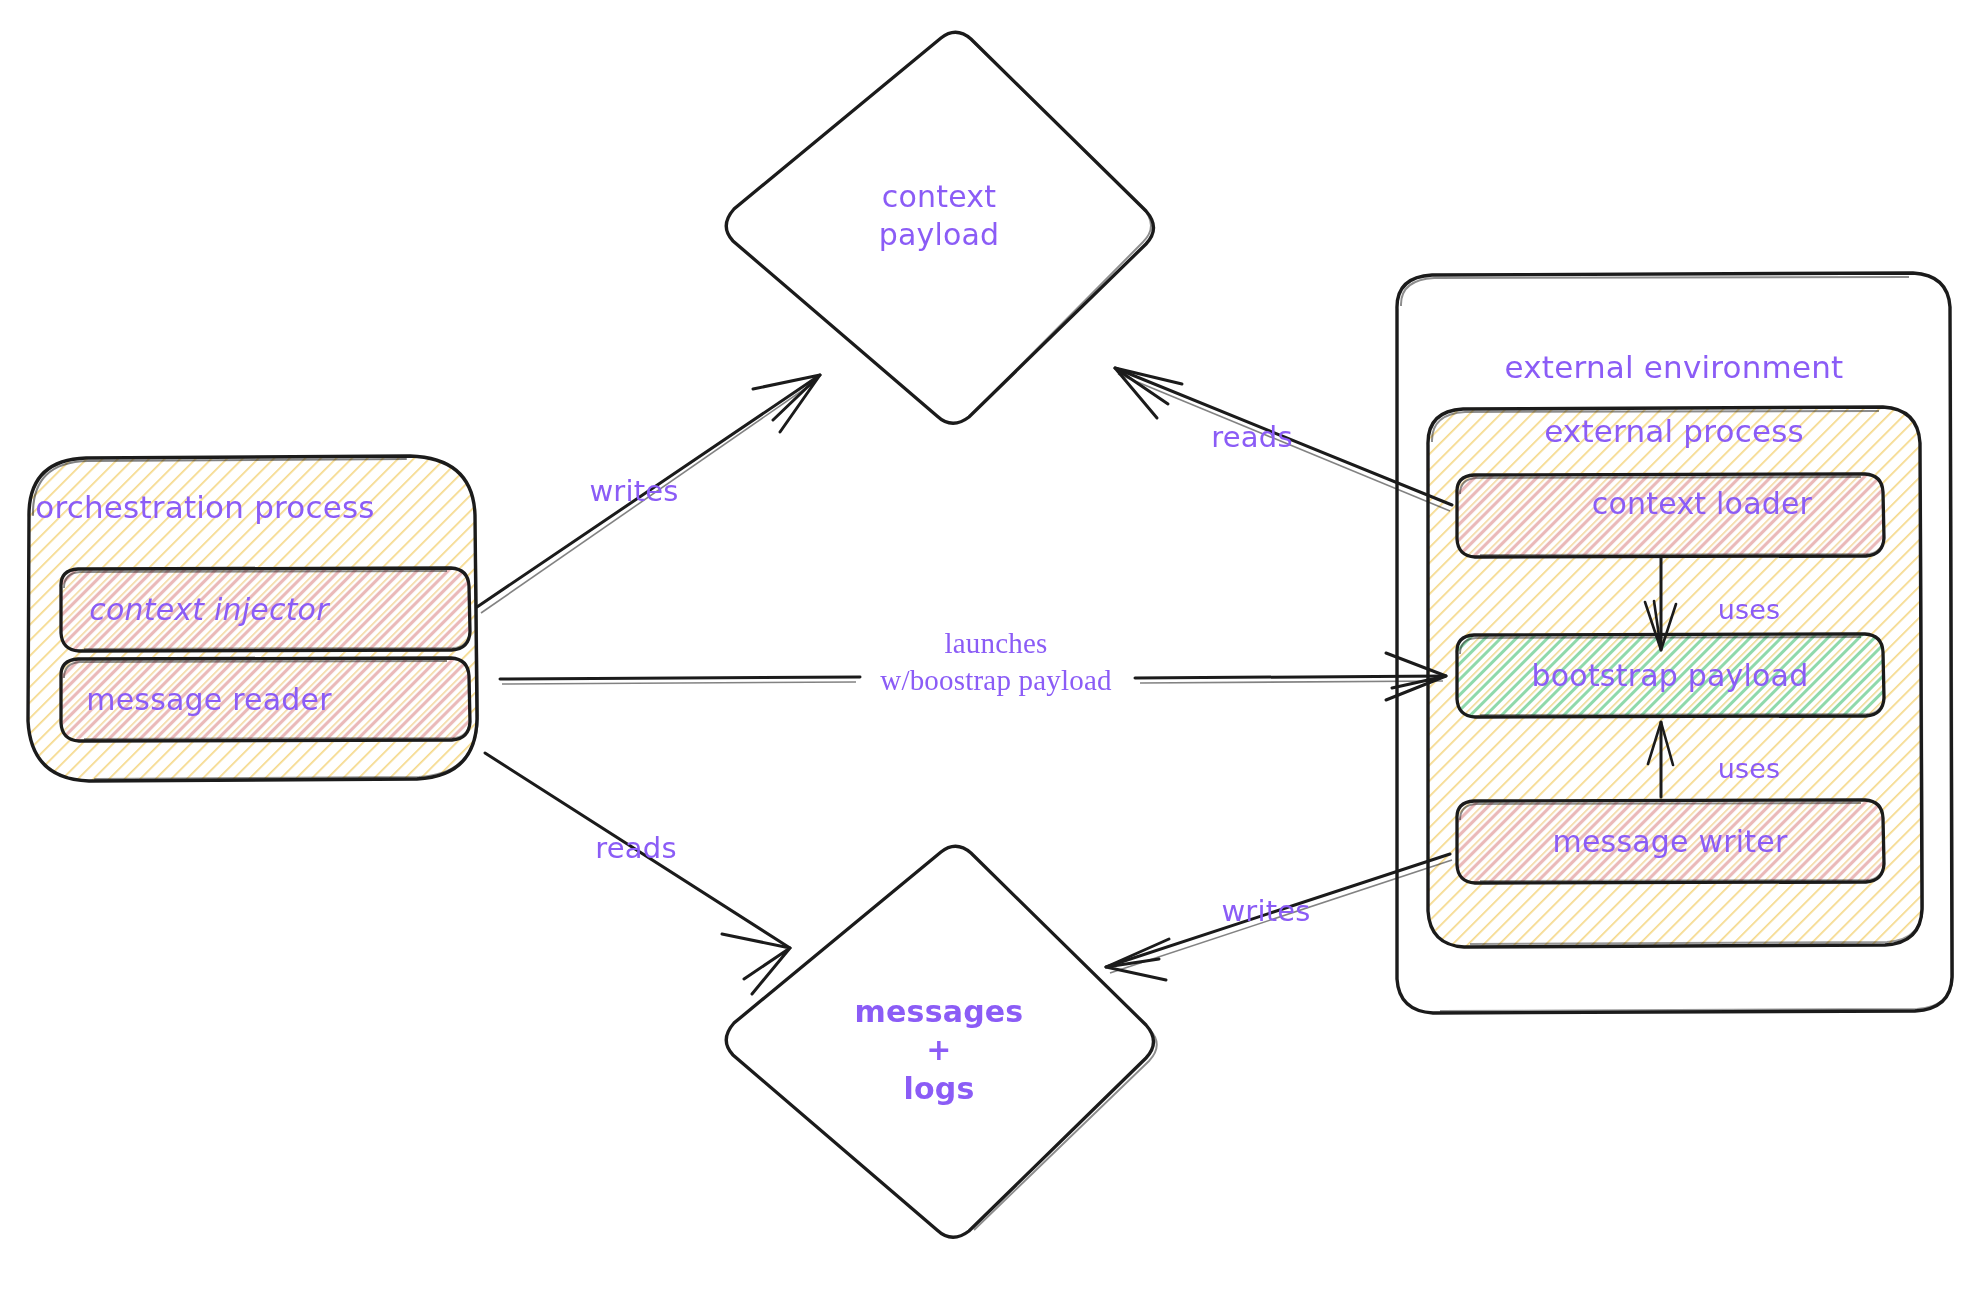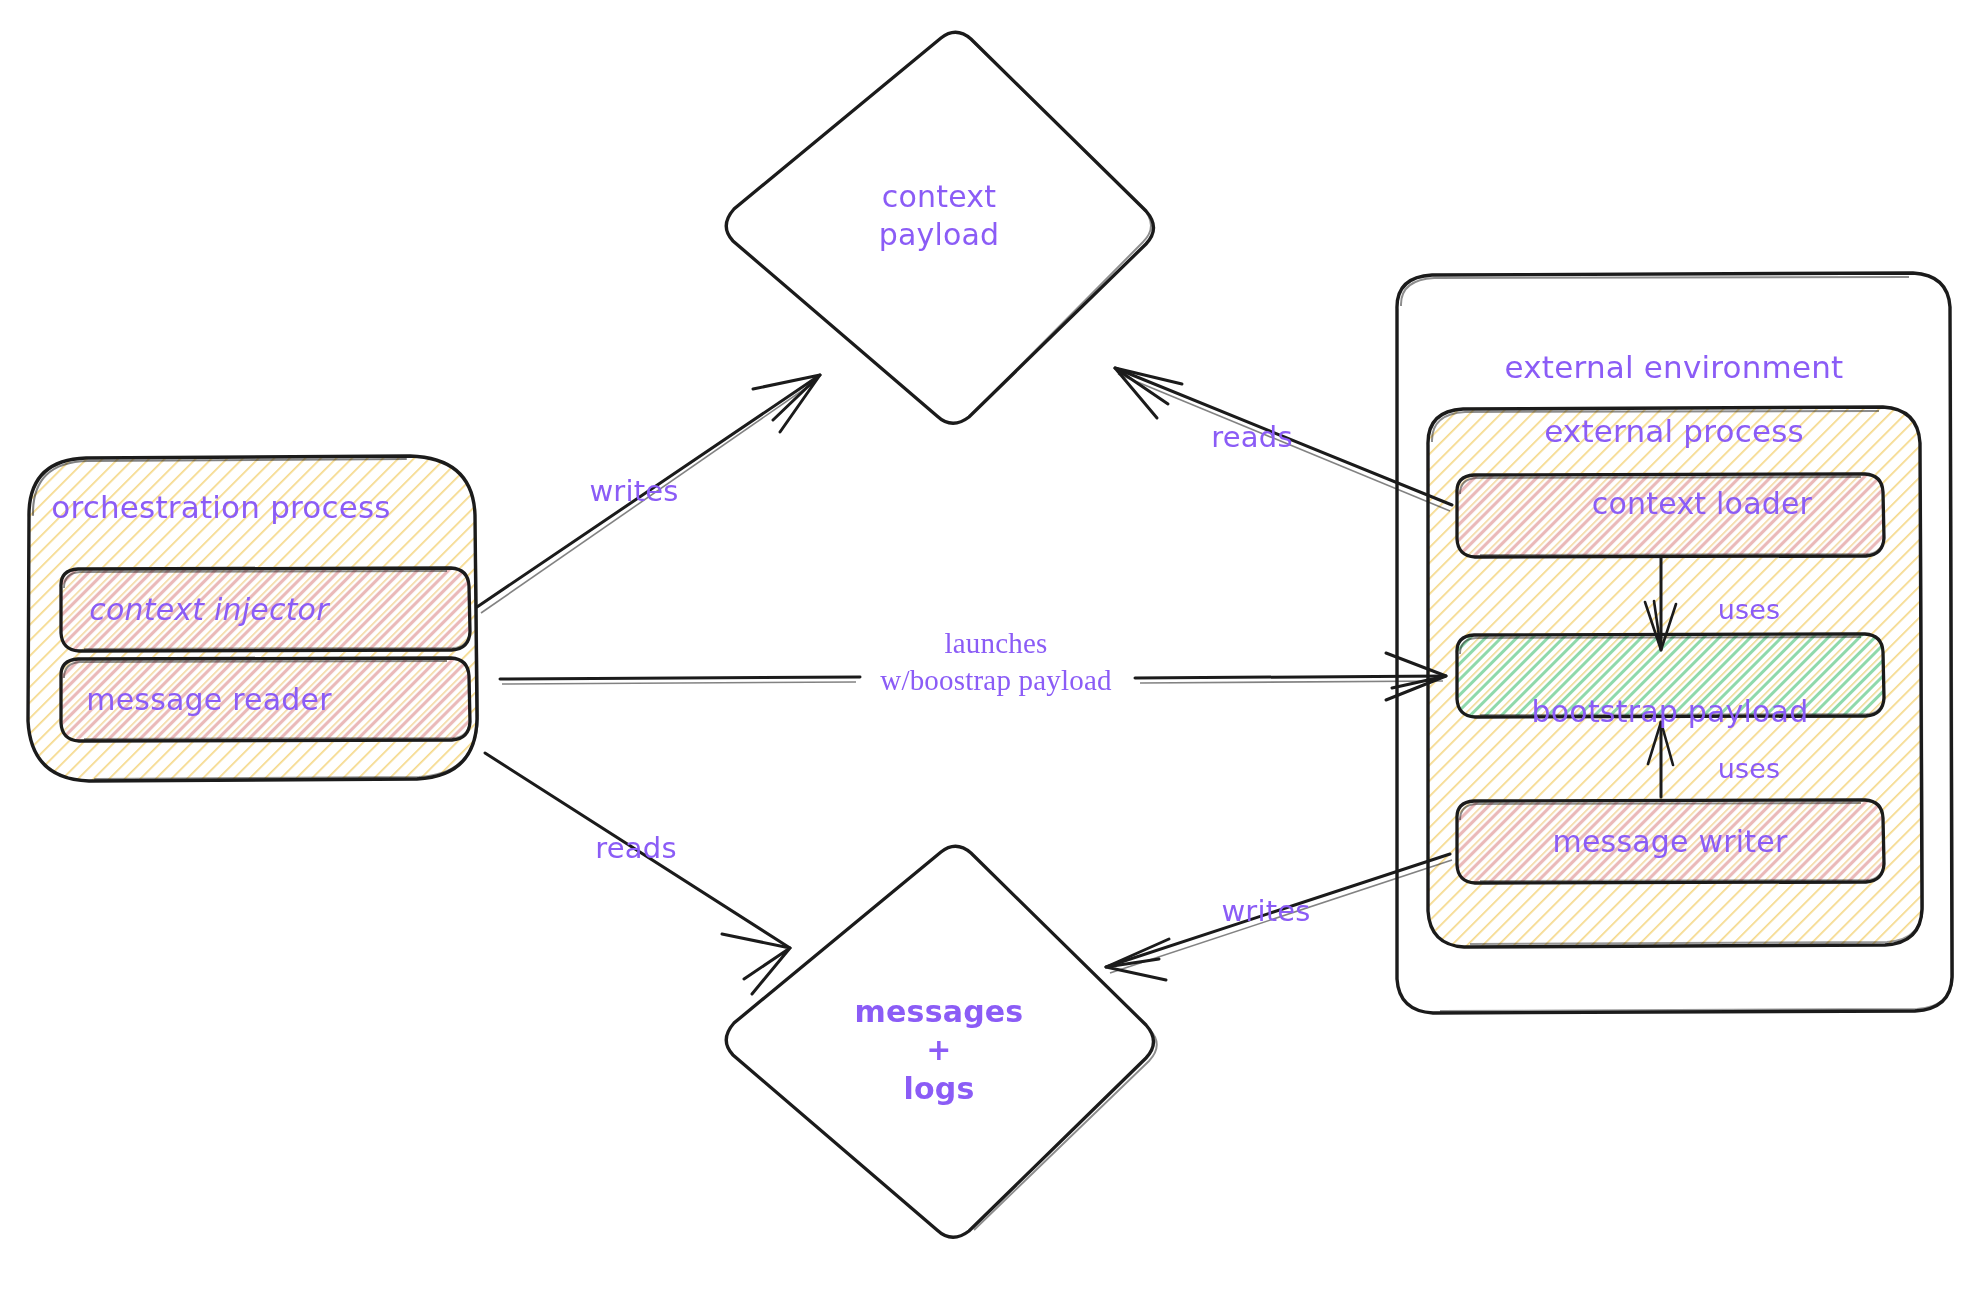--- a/index.html
+++ b/index.html
@@ -158,7 +158,7 @@
     </g>
   </svg>
 
-  <div class="lbl c node-title" style="left:221px;top:508px;">orchestration process</div>
+  <div class="lbl c node-title" style="left:205px;top:508px;">orchestration process</div>
 
   <div class="lbl c sub-title" style="left:209px;top:610px;font-style:italic;">context injector</div>
 

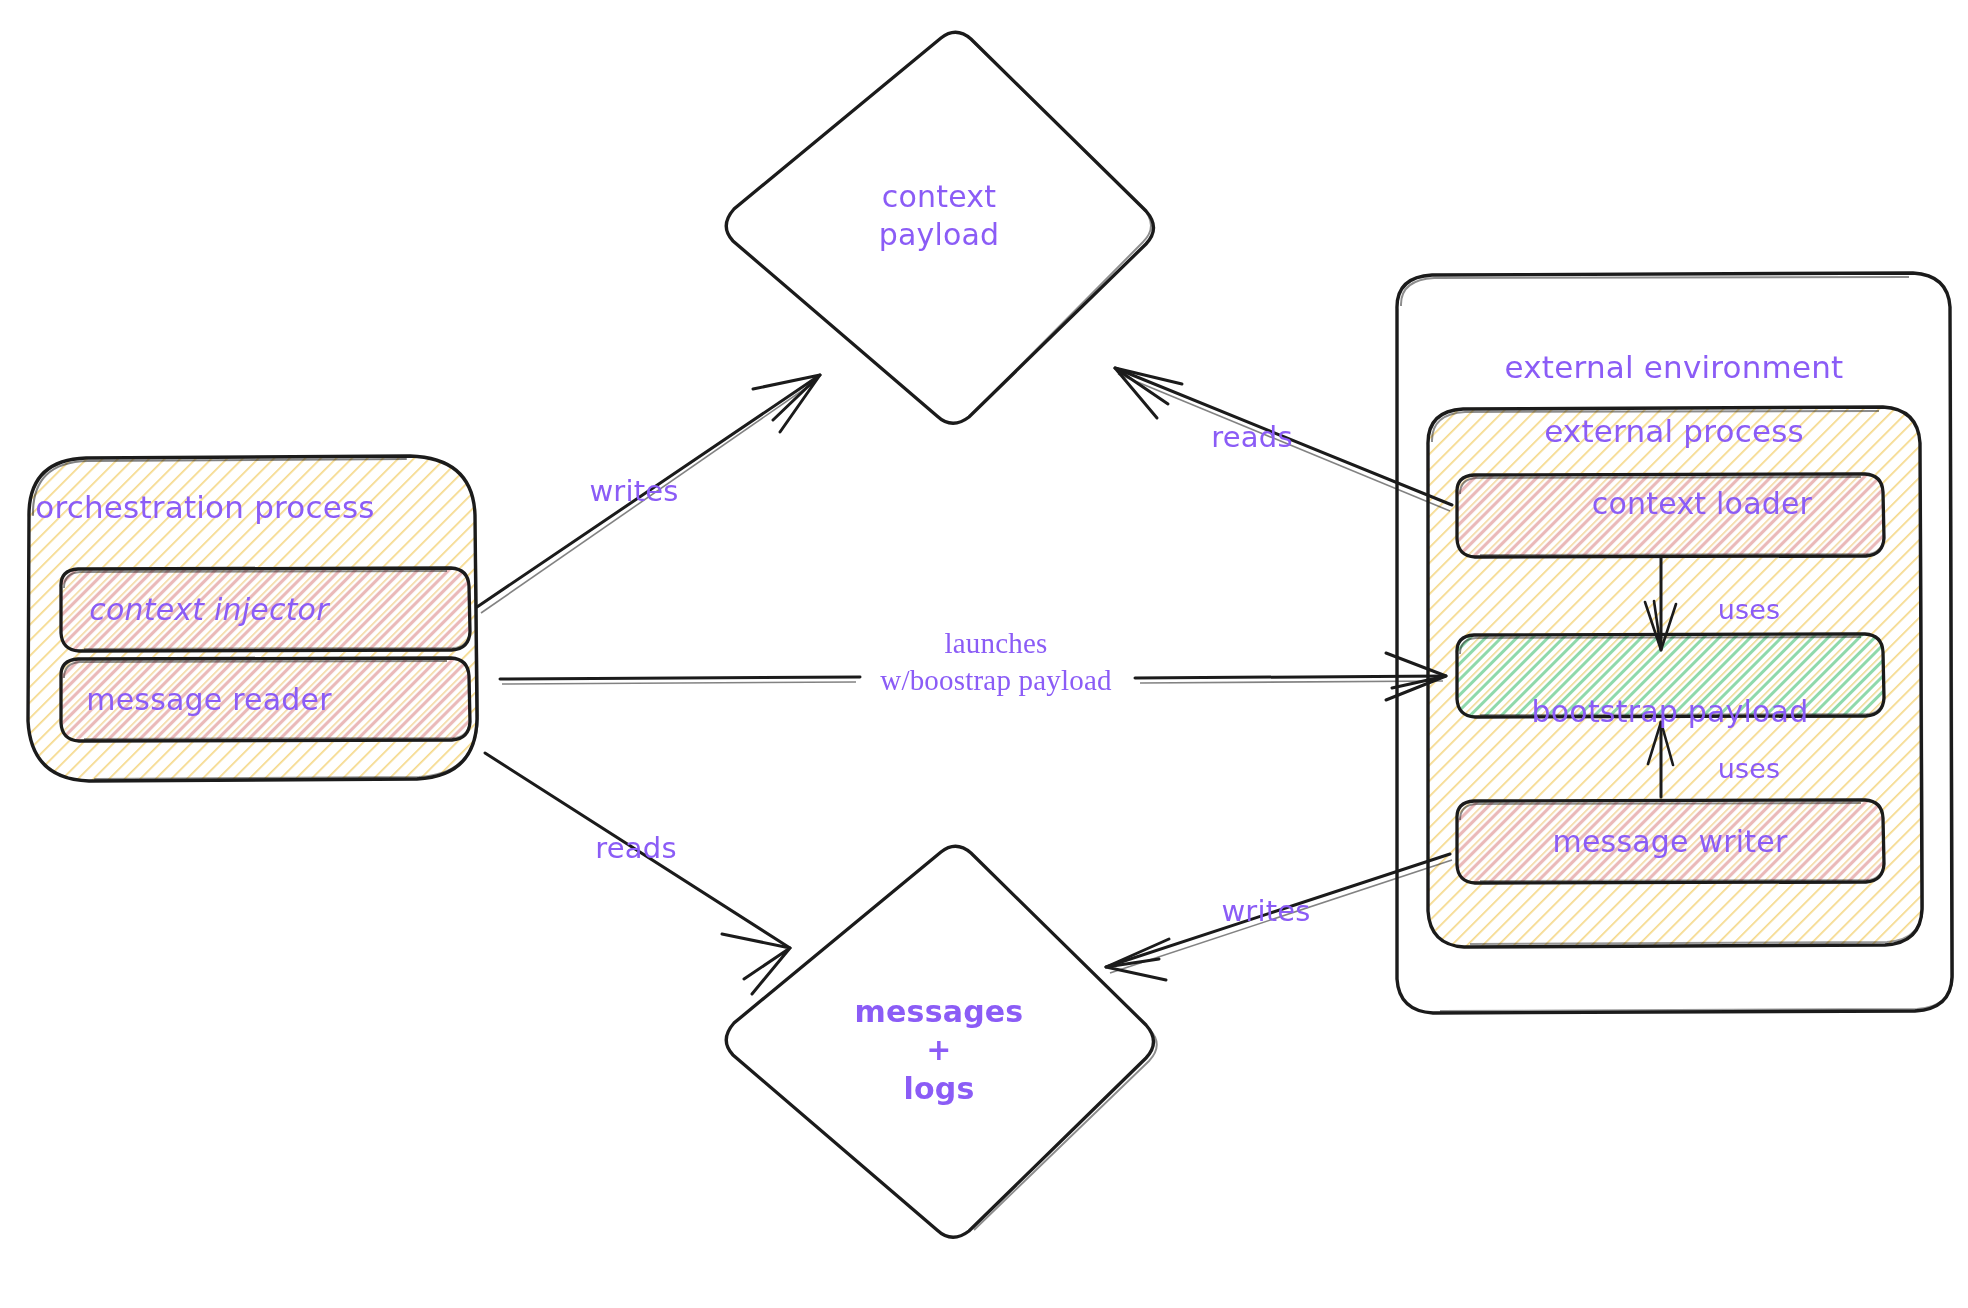--- a/index.html
+++ b/index.html
@@ -170,7 +170,7 @@
 
   <div class="lbl c sub-title" style="left:1670px;top:504px;margin-left:32px;">context loader</div>
 
-  <div class="lbl c sub-title" style="left:1670px;top:676px;margin-top:36px;">bootstrap payload</div>
+  <div class="lbl c sub-title" style="left:1670px;top:676px;">bootstrap payload</div>
 
   <div class="lbl c sub-title" style="left:1670px;top:842px;">message writer</div>
 

